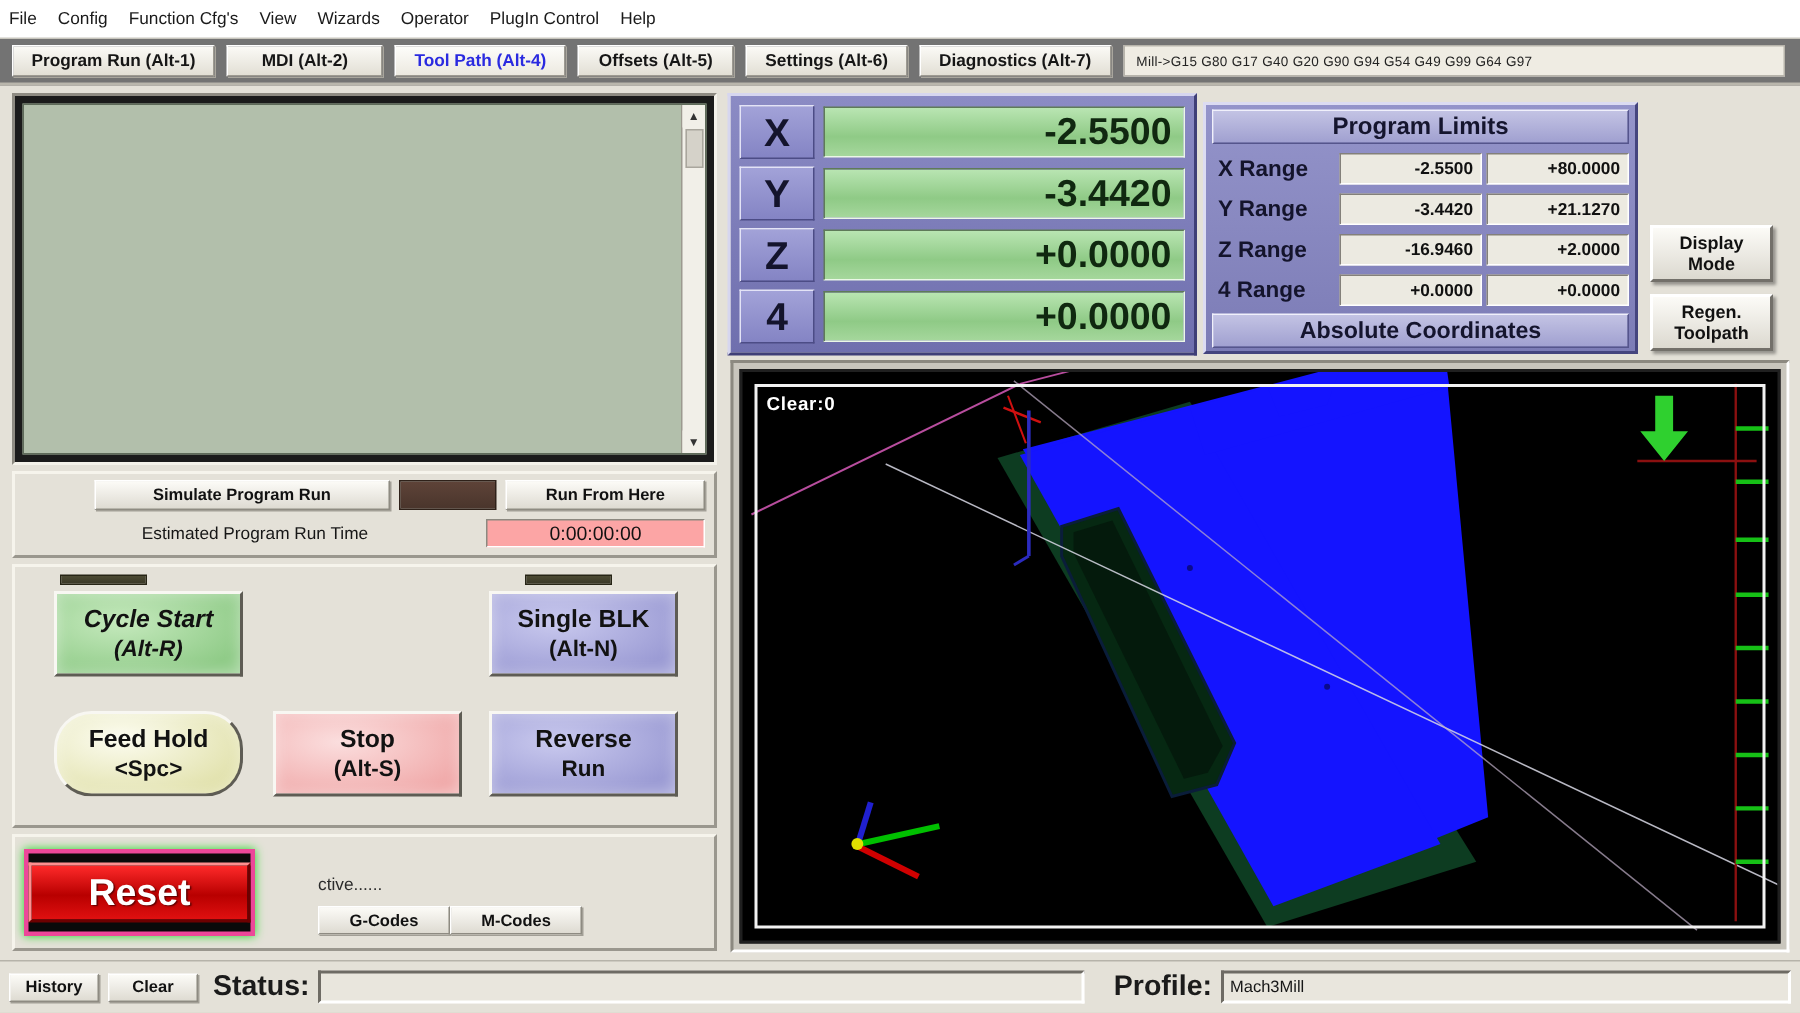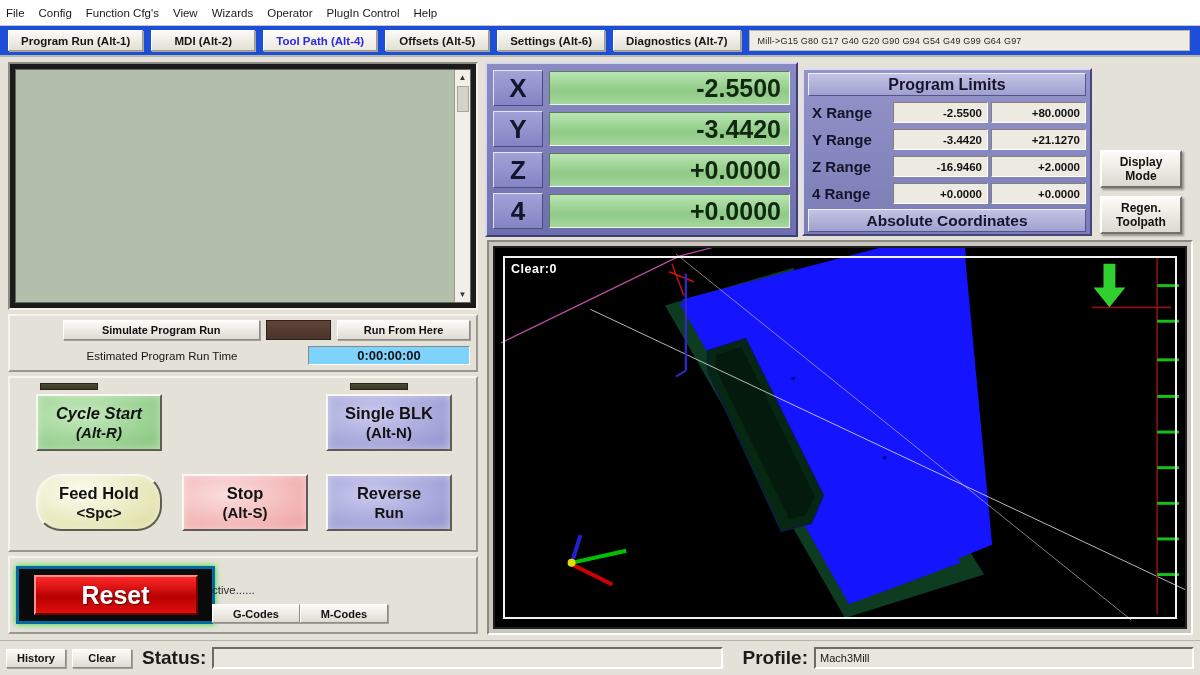--- a/index.html
+++ b/index.html
@@ -22,7 +22,7 @@
   
   .tabstrip {
     position: absolute; left: 0; top: 26px; width: 1200px; height: 31px;
-    background: #1d4ed8;
+    background: #737373;
     border-bottom: 2px solid #b9b6ac;
     display: flex; align-items: center; padding-left: 8px;
   }

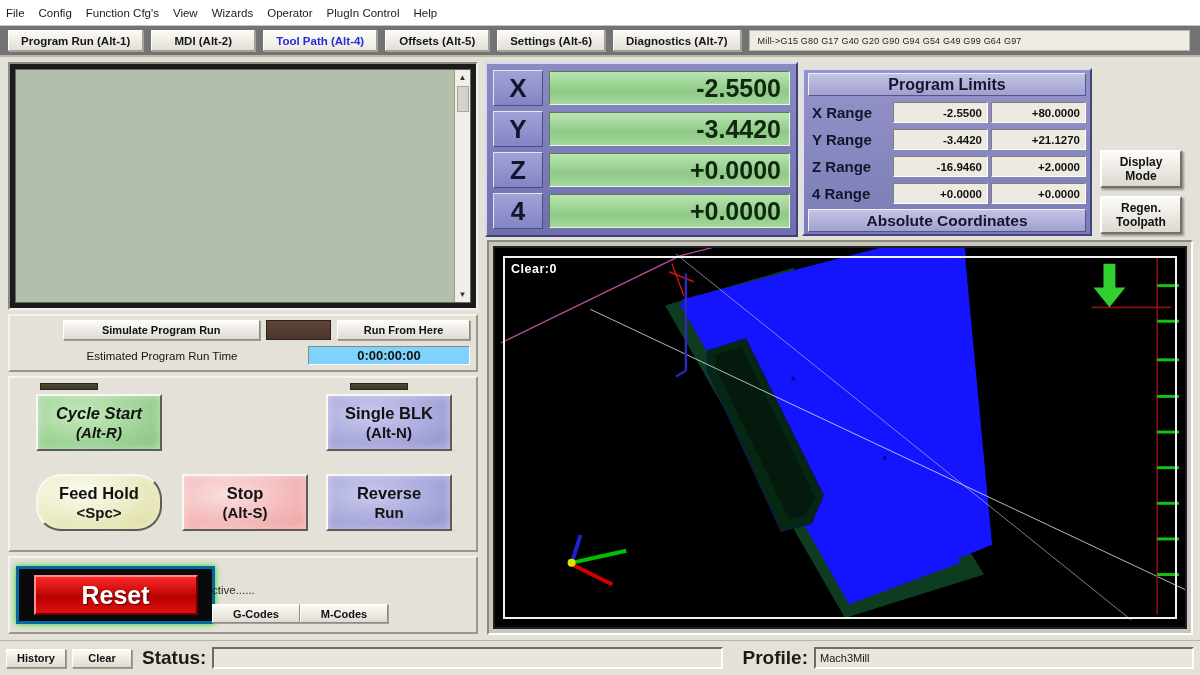--- a/index.html
+++ b/index.html
@@ -91,10 +91,10 @@
   .est-row { display: flex; align-items: center; margin-top: 6px; }
   .est-label { flex: 1; text-align: center; font-size: 11.5px; color: #161616; }
   .est-val {
-    width: 162px; height: 19px; background: #7dd3fc;
+    width: 146px; height: 19px; background: #fca5a5;
     border: 1px solid; border-color: #8c8980 #ffffff #ffffff #8c8980;
     display: flex; align-items: center; justify-content: center;
-    font-size: 13px; font-weight: bold; color: #111;
+    font-size: 13px; font-weight: normal; color: #111;
   }
 
   

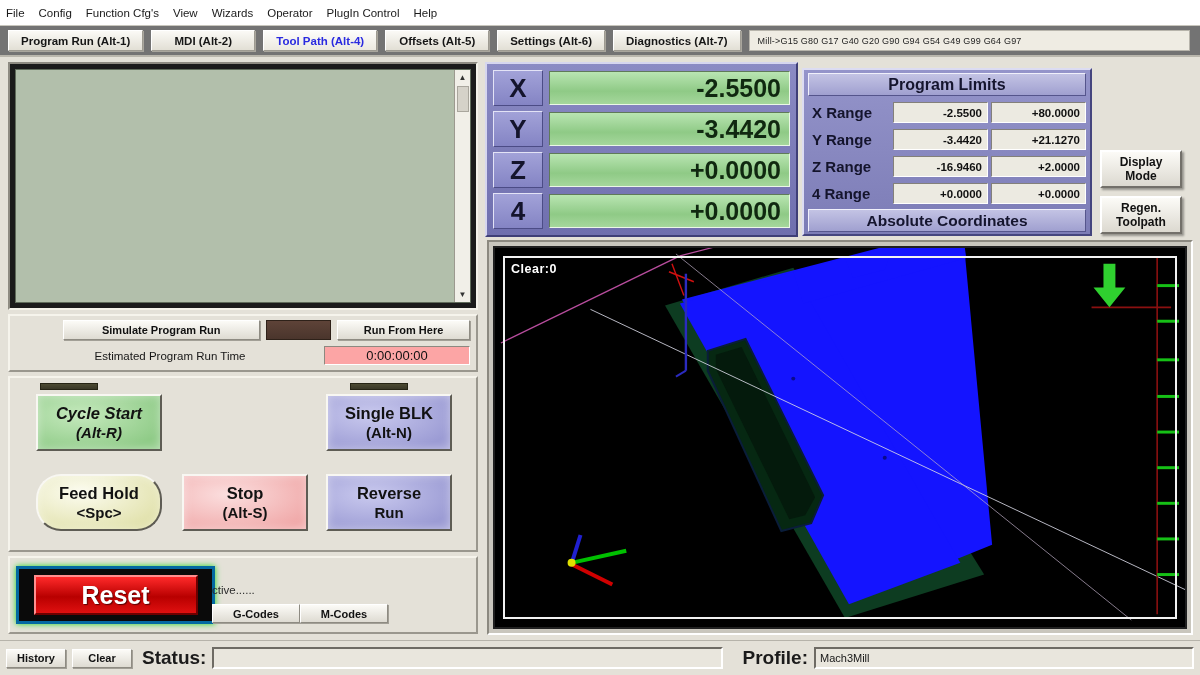--- a/index.html
+++ b/index.html
@@ -126,8 +126,8 @@
     background: #e4e1d8; border: 2px solid; border-color:#f6f4ec #9a978e #9a978e #f6f4ec;
   }
   .reset-outer {
-    position: absolute; left: 6px; top: 8px; width: 199px; height: 58px;
-    background: #0a0a0a; border: 3px solid #0369a1; box-shadow: 0 0 6px #23d923;
+    position: absolute; left: 6px; top: 8px; width: 154px; height: 58px;
+    background: #0a0a0a; border: 3px solid #ec4899; box-shadow: 0 0 6px #23d923;
     display: flex; align-items: center; justify-content: center;
   }
   .reset-inner {

